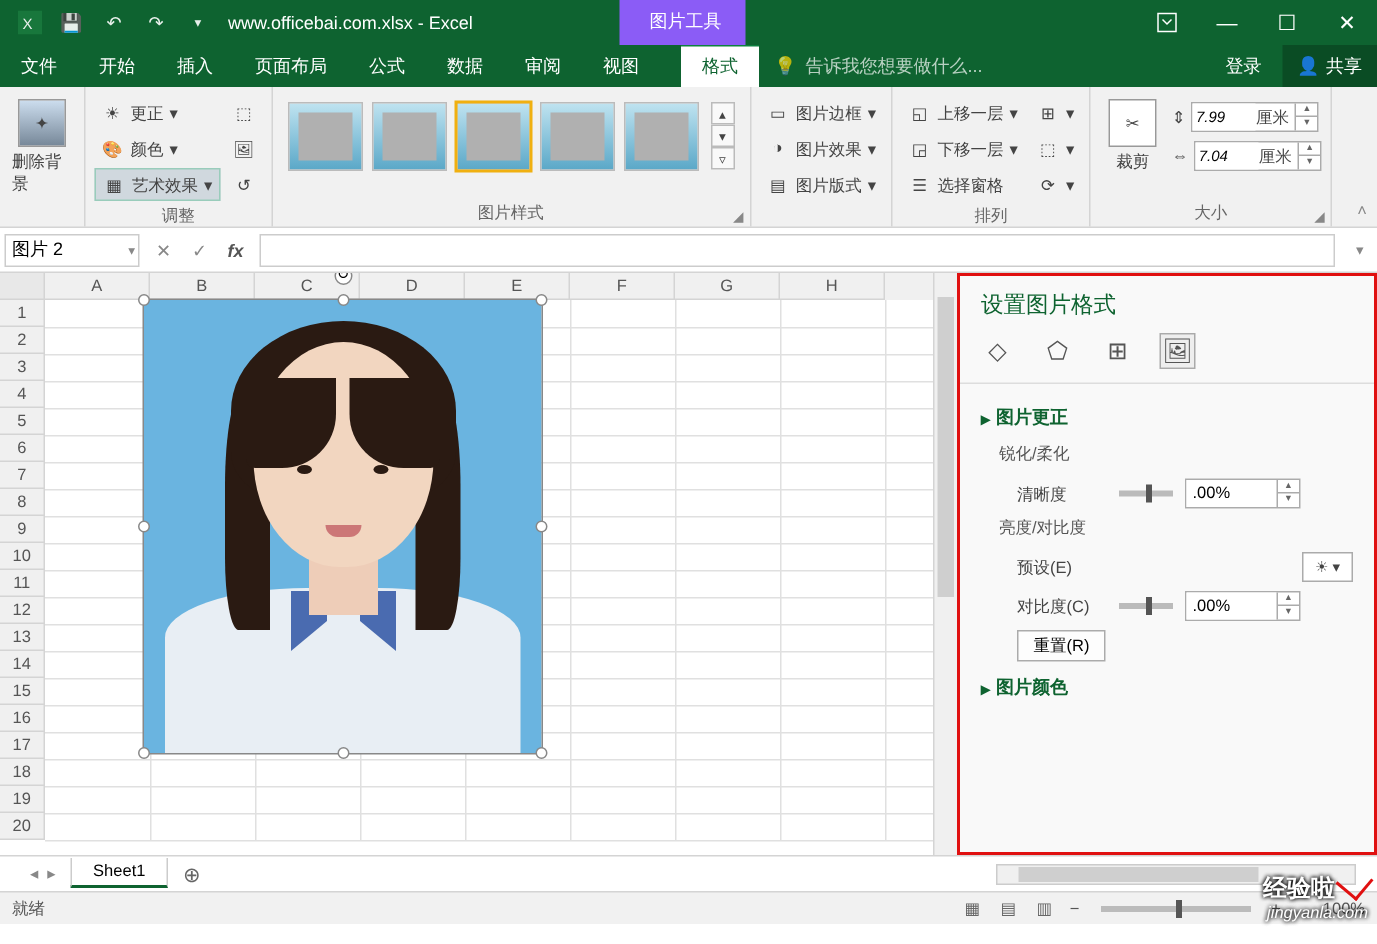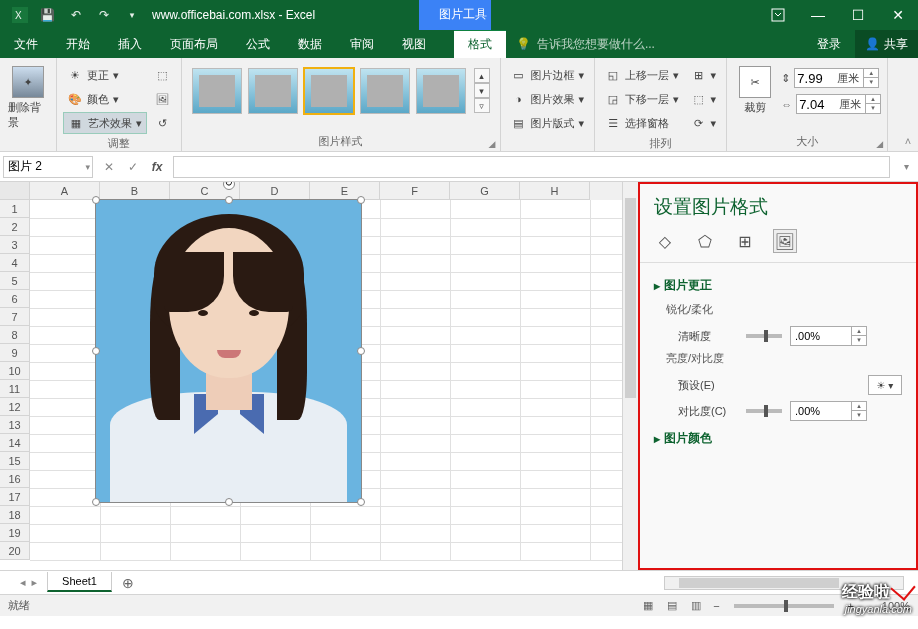--- a/index.html
+++ b/index.html
@@ -10,7 +10,7 @@
 .titlebar .qat { display: flex; align-items: center; gap: 4px; padding: 0 8px; }
 .titlebar .qat-btn { width: 24px; height: 24px; display: flex; align-items: center; justify-content: center; opacity: 0.9; }
 .titlebar .title { flex: 1; }
-.titlebar .contextual { background: #3b82f6; padding: 6px 4px 0 20px; height: 30px; display:flex;align-items:flex-start; }
+.titlebar .contextual { background: #8b5cf6; padding: 6px 16px 0 20px; height: 30px; display:flex;align-items:flex-start; }
 .titlebar .winbtns { display: flex; }
 .titlebar .winbtn { width: 40px; height: 30px; display: flex; align-items: center; justify-content: center; font-size: 14px; }
 

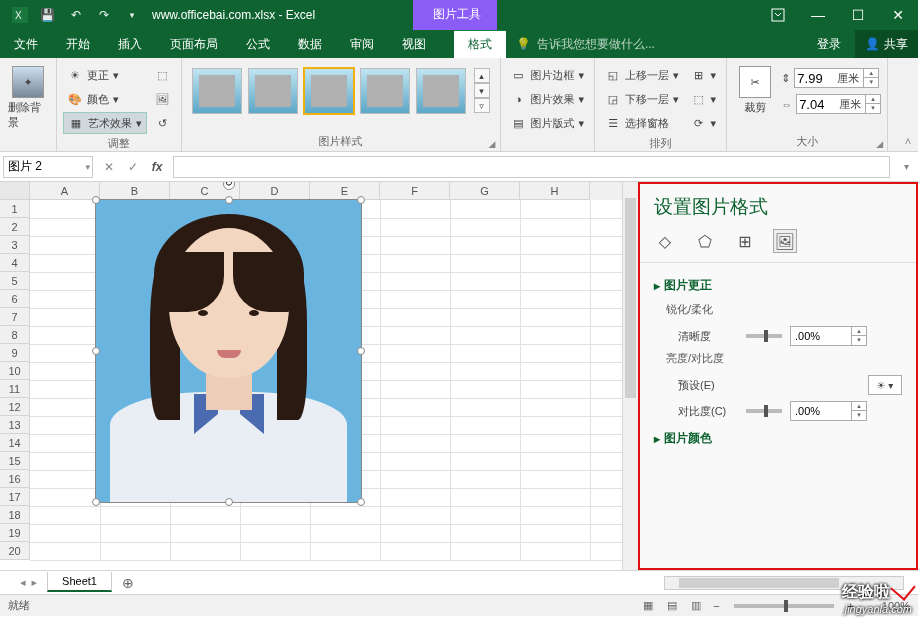--- a/index.html
+++ b/index.html
@@ -40,7 +40,7 @@
 .gallery-nav { display:flex;flex-direction:column;gap:0; margin-left:2px;}
 .gallery-nav div { width:16px;height:15px;border:1px solid #bbb; display:flex;align-items:center;justify-content:center; font-size:9px; background:#f9f9f9;}
 .spinner { display:flex; border:1px solid #ababab; height:20px; background:#fff;}
-.spinner input { border:none; width:42px; font-size:13px; padding:0 2px; outline:none;}
+.spinner input { border:none; width:42px; font-size:10px; padding:0 2px; outline:none;font-style:italic;}
 .spinner .unit { font-size:11px; padding:0 4px 0 0; display:flex;align-items:center; color:#444;}
 .spinner .sp-btns { display:flex; flex-direction:column; border-left:1px solid #ababab;}
 .spinner .sp-btns div { height:9px; width:14px; font-size:7px; line-height:7px; text-align:center; color:#666;}

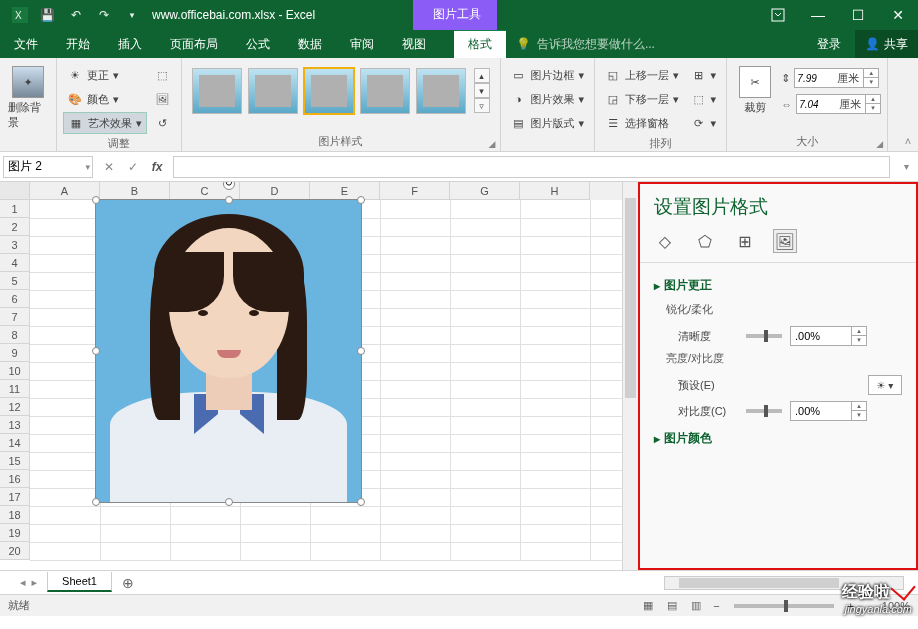--- a/index.html
+++ b/index.html
@@ -87,7 +87,7 @@
 
 
 .taskpane { width:280px; border-left:1px solid #d4d4d4; border:2px solid #e01010; background:#f9f9f9; display:flex; flex-direction:column; font-size:12px; position:relative;}
-.tp-title { color:#0e6330; font-size:19px; padding:10px 14px 6px 14px;}
+.tp-title { color:#0e6330; font-size:15px; padding:10px 14px 6px 14px;}
 .tp-icons { display:flex; gap:18px; padding:4px 14px 10px 14px; border-bottom:1px solid #ddd;}
 .tp-icons div { width:22px;height:22px; display:flex;align-items:center;justify-content:center; font-size:16px; color:#555;}
 .tp-icons .active { outline:1px solid #aaa; background:#eee;}

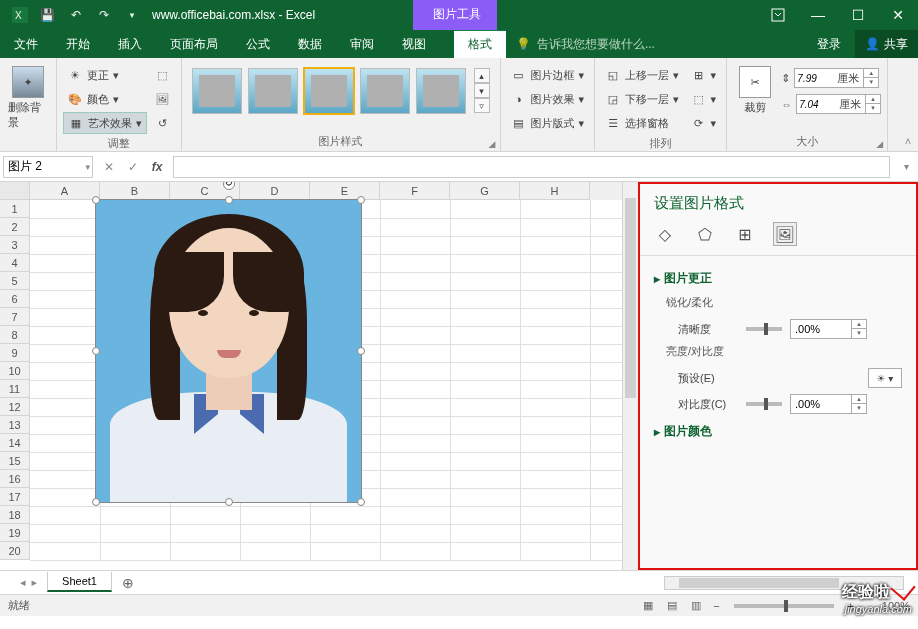--- a/index.html
+++ b/index.html
@@ -460,6 +460,9 @@
             </div>
           </div>
       </div>
+      <div class="tp-row">
+        <button class="tp-reset">重置(R)</button>
+      </div>
       <div class="tp-section-title">▸ <span>图片颜色</span></div>
     </div>
   </div>

